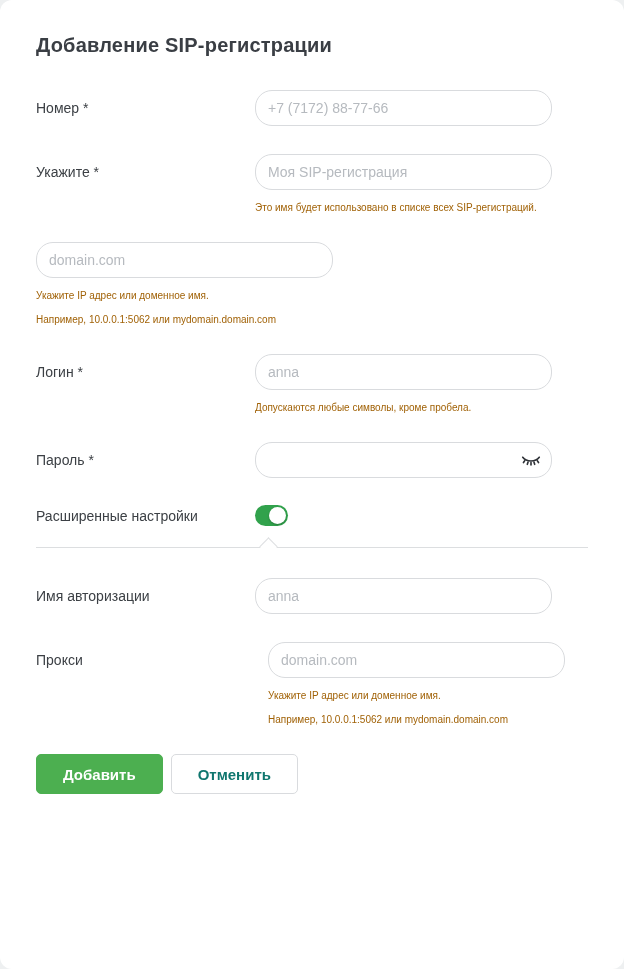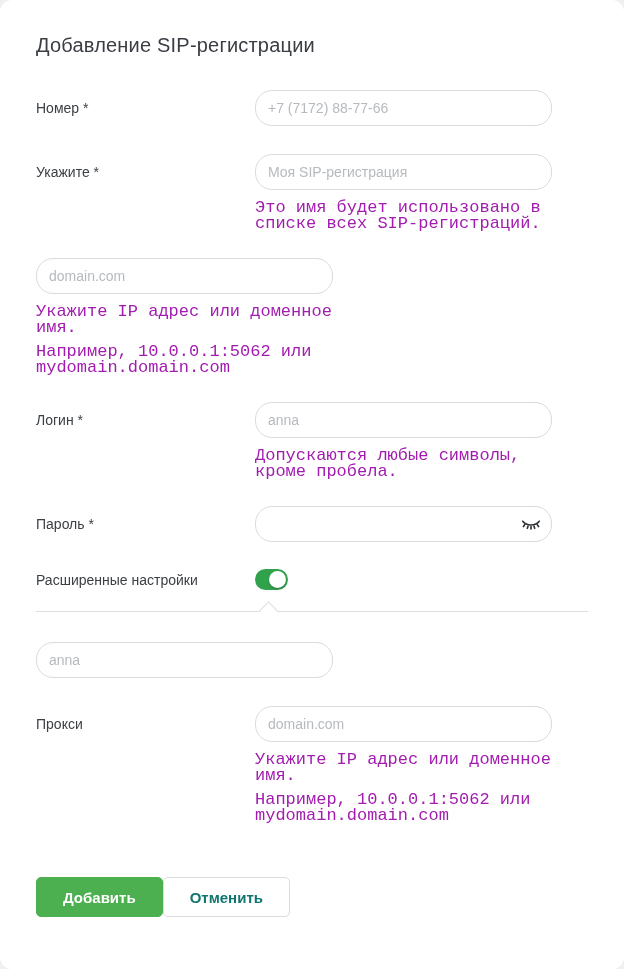--- a/index.html
+++ b/index.html
@@ -21,7 +21,7 @@
   .page-title {
     font-size: 20px;
     line-height: 24px;
-    font-weight: 400;
+    font-weight: 700;
     color: #3a3e44;
     margin: 0 0 33px 0;
     letter-spacing: .2px;

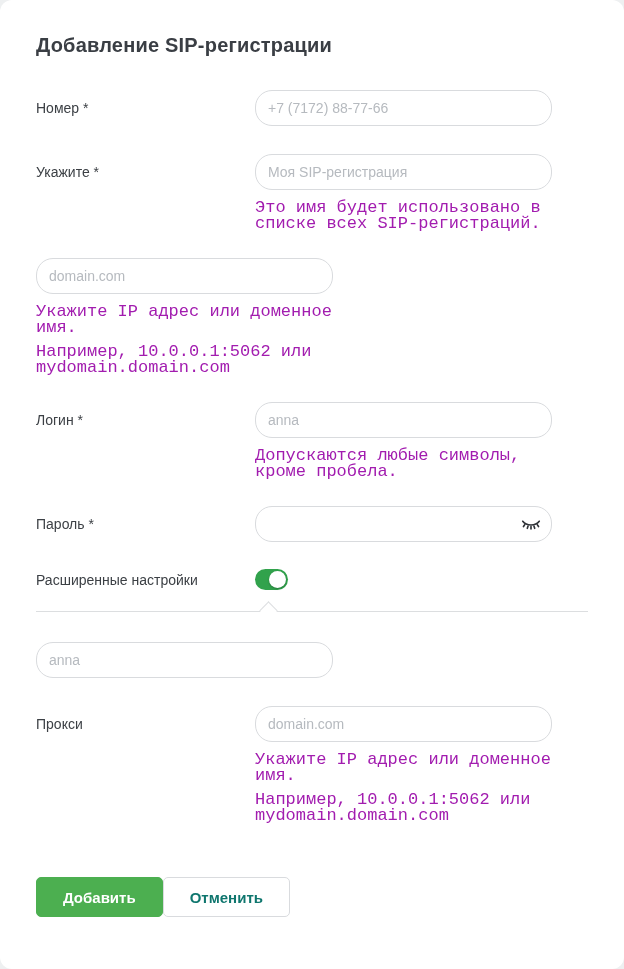--- a/index.html
+++ b/index.html
@@ -66,11 +66,10 @@
     justify-content: center;
   }
   .hint {
-    font-size: 17px;
+    font-size: 10px;
     line-height: 16px;
-    color: #a21caf;
+    color: #a16207;
     margin-top: 10px;
-    font-family: Liberation Mono, monospace;
   }
   .hint + .hint { margin-top: 8px; }
   .mb28 { margin-bottom: 28px; }

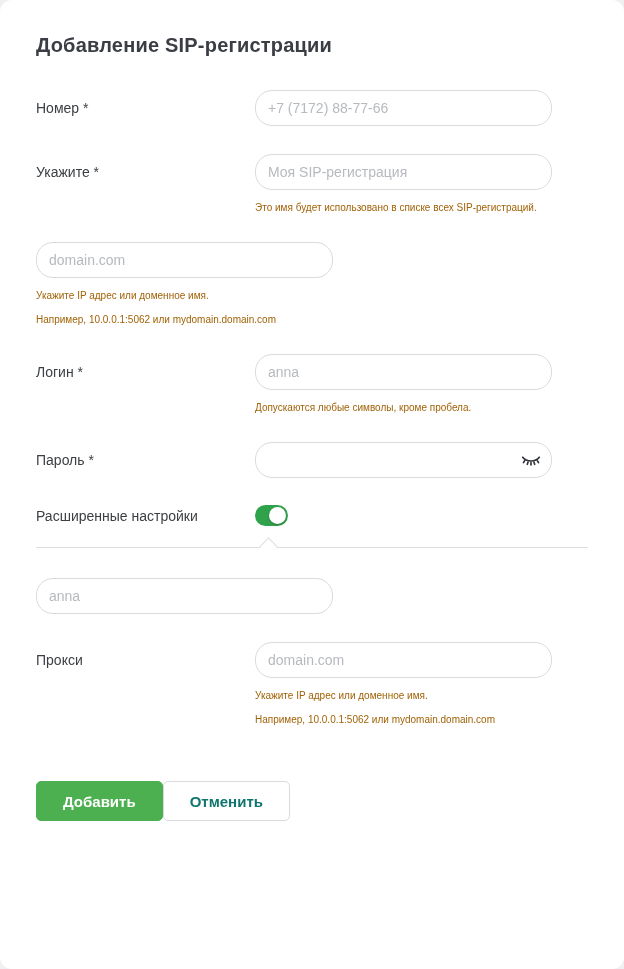--- a/index.html
+++ b/index.html
@@ -211,6 +211,7 @@
 
 
   <div class="form-row mb28">
+    <div class="label">Имя авторизации</div>
     <div class="field-col">
       <input class="text-input" type="text" placeholder="anna" style="">
     </div>

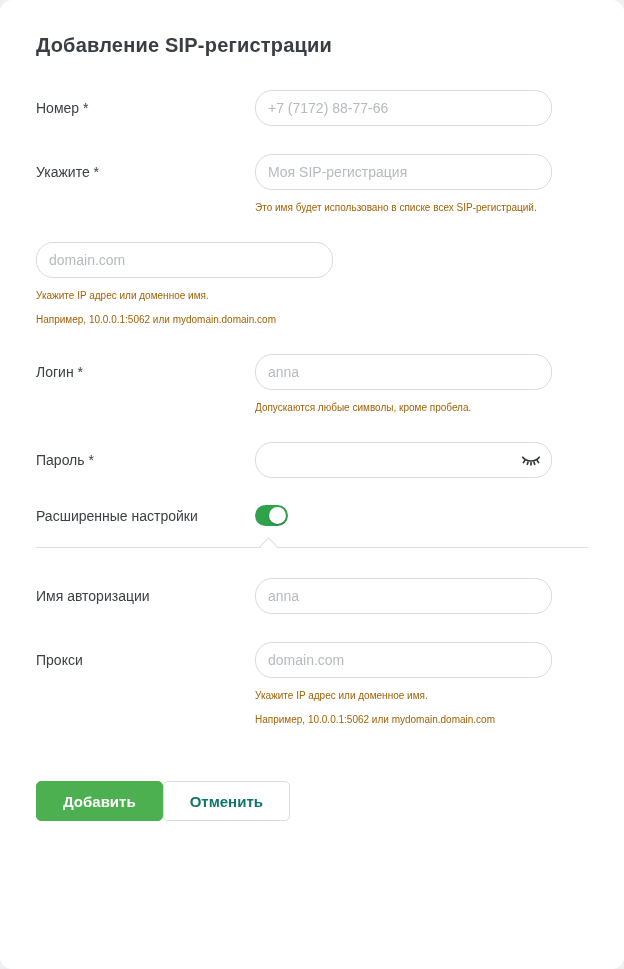--- a/index.html
+++ b/index.html
@@ -75,7 +75,7 @@
   .mb28 { margin-bottom: 28px; }
   .mb27 { margin-bottom: 27px; }
   .mb26 { margin-bottom: 26px; }
-  .mb49 { margin-bottom: 53px; }
+  .mb49 { margin-bottom: 26px; gap: 13px; }
   
   .toggle-row .label { padding-top: 2px; }
   .toggle {

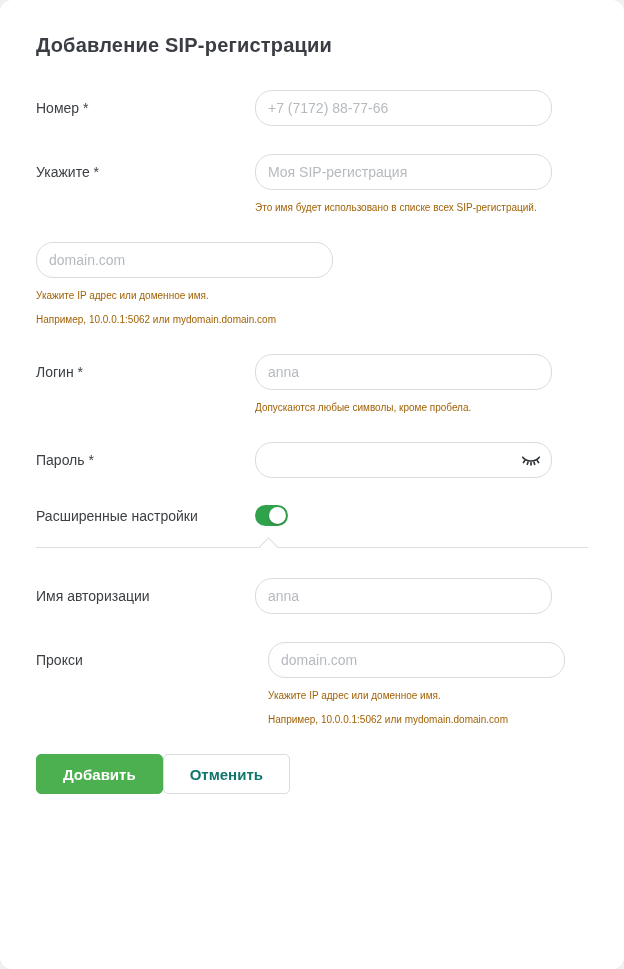--- a/index.html
+++ b/index.html
@@ -116,7 +116,7 @@
     transform: rotate(45deg);
   }
   
-  .buttons { display: flex; gap: 0; align-items: flex-end; }
+  .buttons { display: flex; gap: 8px; align-items: flex-end; }
   .btn {
     box-sizing: border-box;
     height: 40px;

